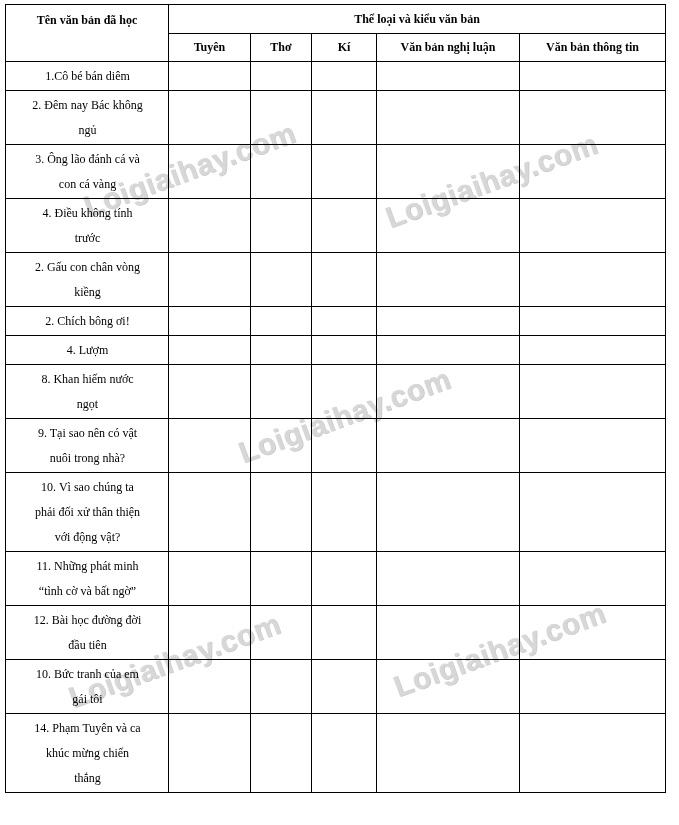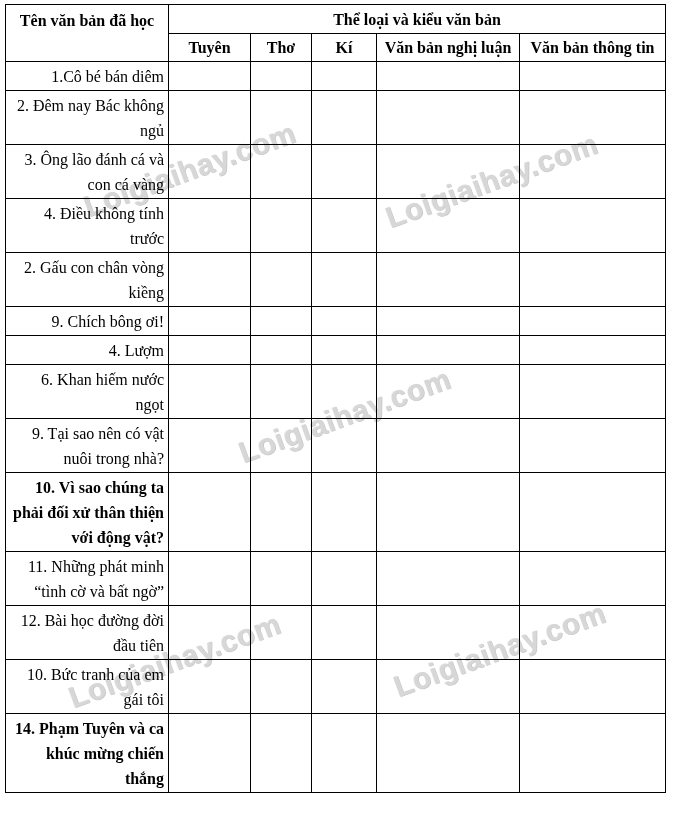--- a/index.html
+++ b/index.html
@@ -40,7 +40,7 @@
     table-layout: fixed;
     border-collapse: collapse;
     background: transparent;
-    font-size: 16px;
+    font-size: 12px;
   }
   .doc-table th, .doc-table td {
     border: 1.5px solid #000;

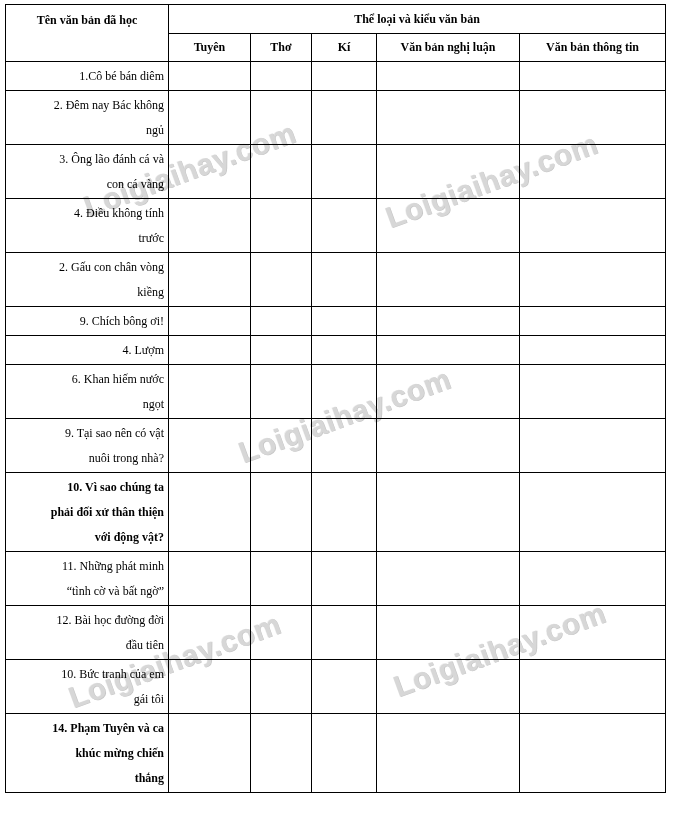--- a/index.html
+++ b/index.html
@@ -61,7 +61,7 @@
 
   td.title-cell {
     vertical-align: top;
-    text-align: right;
+    text-align: center;
     padding: 2px 4px 1px 5px;
     line-height: 25px;
     white-space: pre-line;

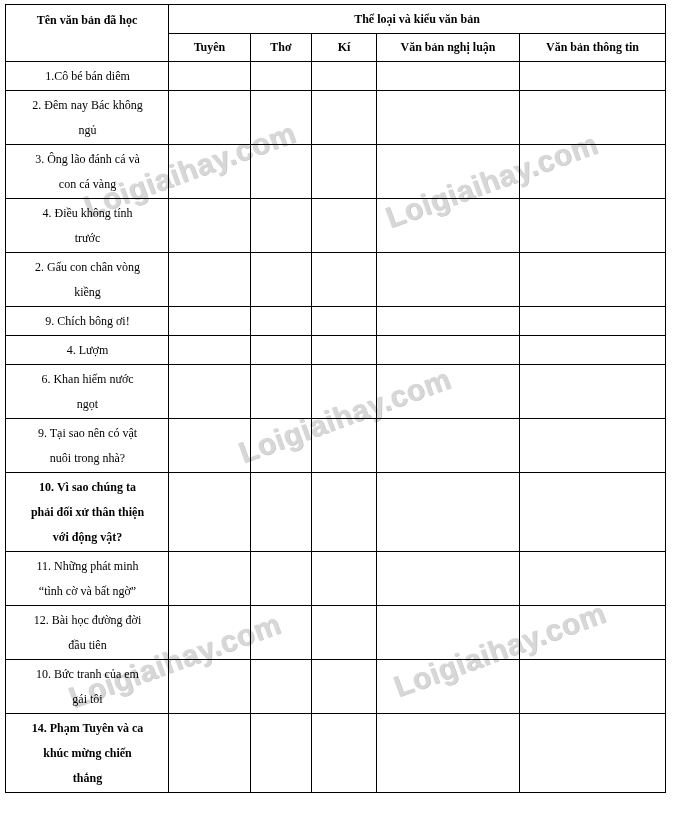--- a/index.html
+++ b/index.html
@@ -150,7 +150,7 @@
         <td class="blank-cell"></td>
     </tr>
     <tr class="lines-1">
-      <td class="title-cell">9. Chích bông ơi!</td>
+      <td class="title-cell">2. Chích bông ơi!</td>
       <td class="blank-cell"></td>
         <td class="blank-cell"></td>
         <td class="blank-cell"></td>

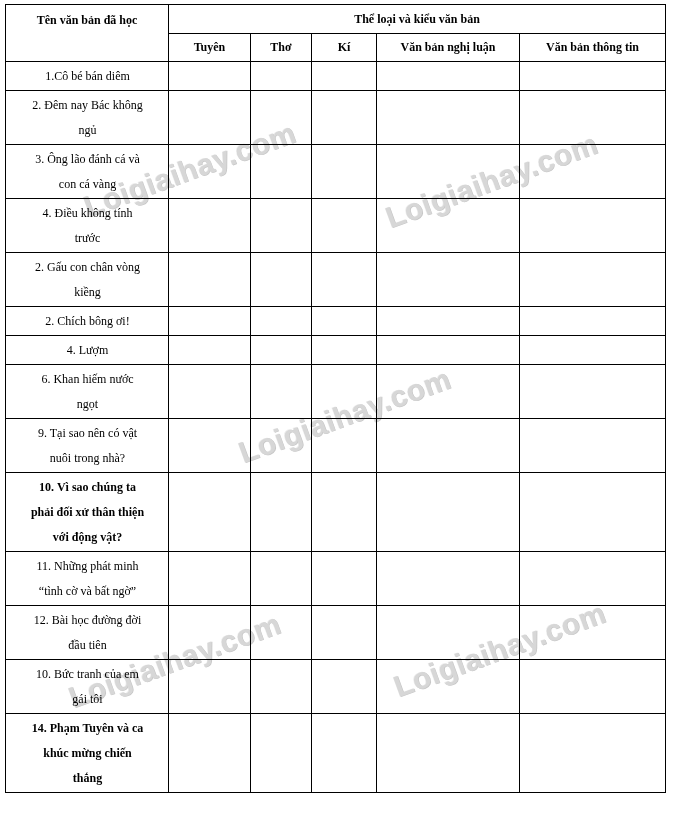--- a/index.html
+++ b/index.html
@@ -166,7 +166,7 @@
         <td class="blank-cell"></td>
     </tr>
     <tr class="lines-2">
-      <td class="title-cell">6. Khan hiếm nước
+      <td class="title-cell">8. Khan hiếm nước
 ngọt</td>
       <td class="blank-cell"></td>
         <td class="blank-cell"></td>

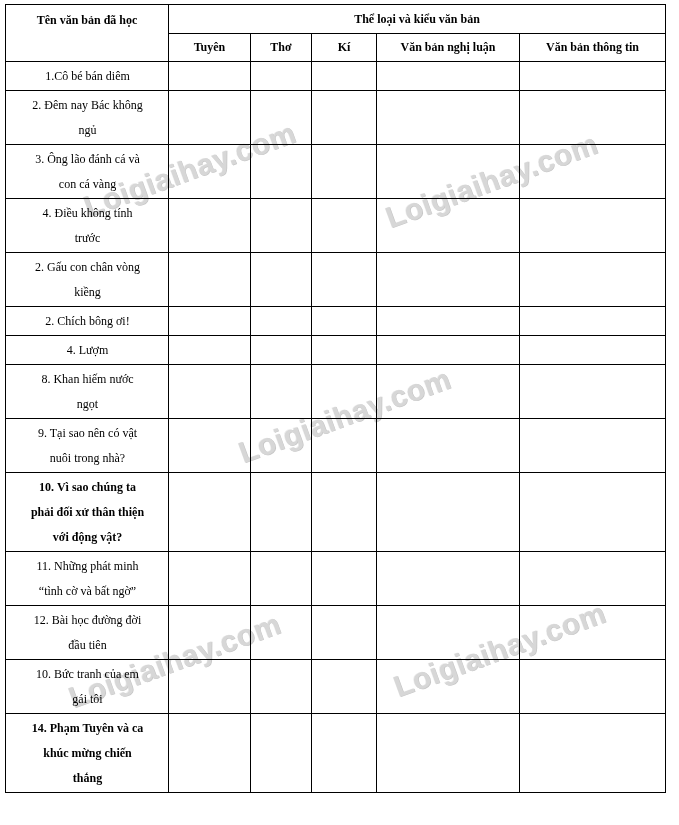--- a/index.html
+++ b/index.html
@@ -69,7 +69,7 @@
   td.blank-cell { }
   tr.lines-1 { height: 29px; }
   tr.lines-2 { height: 54px; }
-  tr.lines-3 { height: 79px; font-weight: bold; }
+  tr.lines-3 { height: 79px; }
 </style>
 </head>
 <body>

